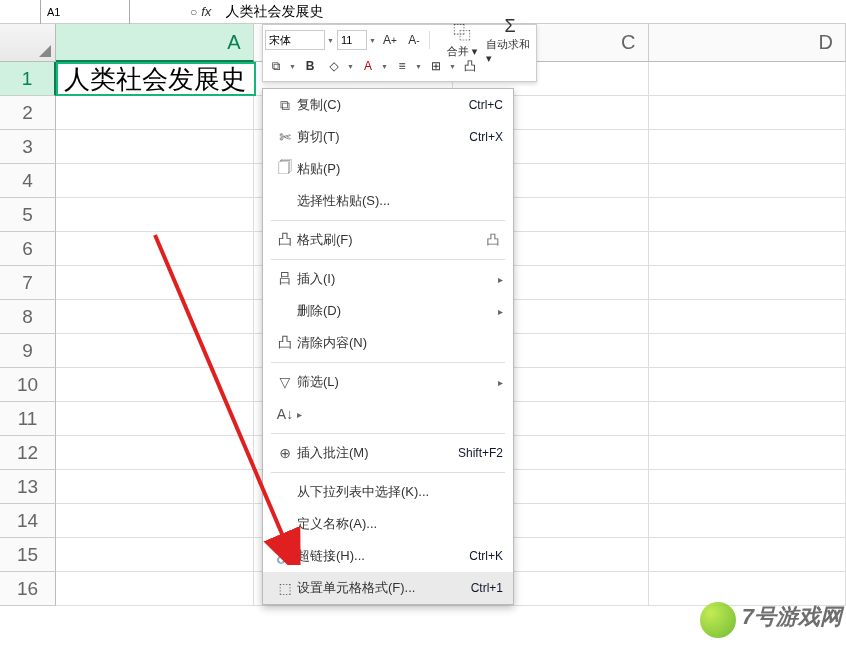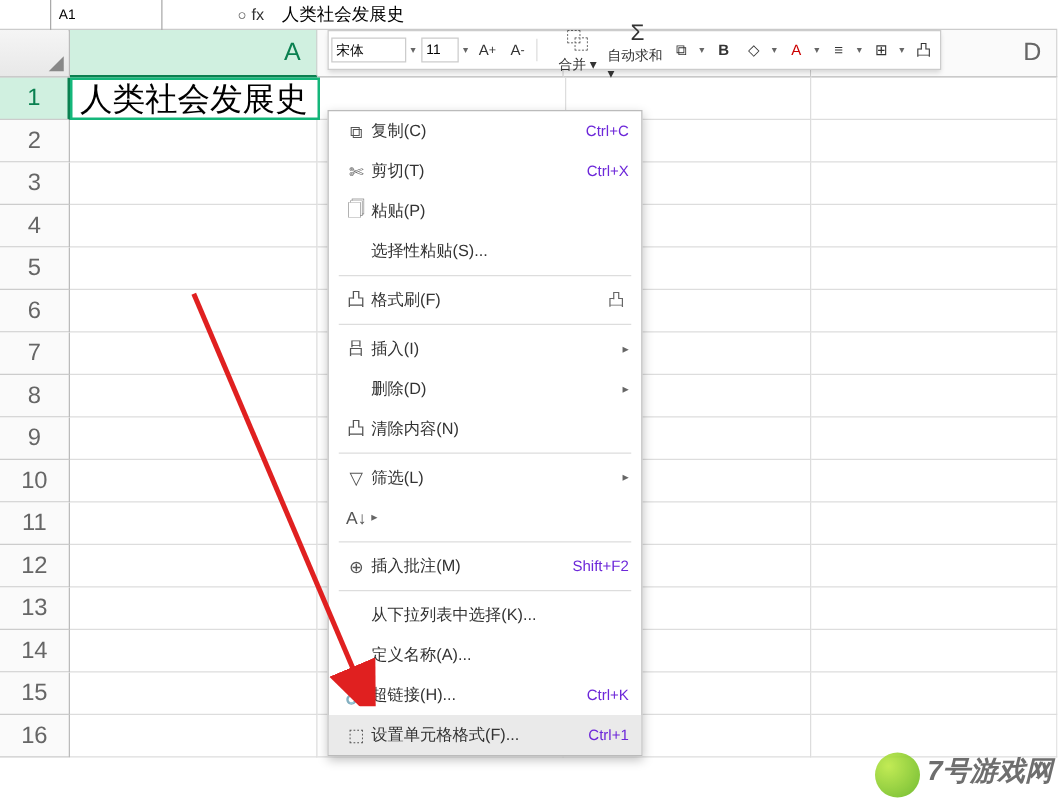--- a/index.html
+++ b/index.html
@@ -9,7 +9,7 @@
     .cell-name-box { width: 90px; height: 22px; border: 1px solid #aaa; margin-left: 40px; font-size: 11px; padding: 12px 6px; display: flex; align-items: center; }
     .fx-area { display: flex; align-items: center; margin-left: 60px; gap: 4px; }
     .fx-icon { font-size: 12px; color: #555; }
-    .fx-label { font-size: 13px; color: #333; }
+    .fx-label { font-style: italic; font-size: 13px; color: #333; }
     .formula-input { margin-left: 10px; font-size: 14px; padding: 0 4px; }
     
     .mini-toolbar { position: absolute; left: 262px; top: 24px; background: #fff; border: 1px solid #ccc; box-shadow: 0 2px 4px rgba(0,0,0,0.15); z-index: 10; display: flex; flex-direction: row; padding: 2px; }

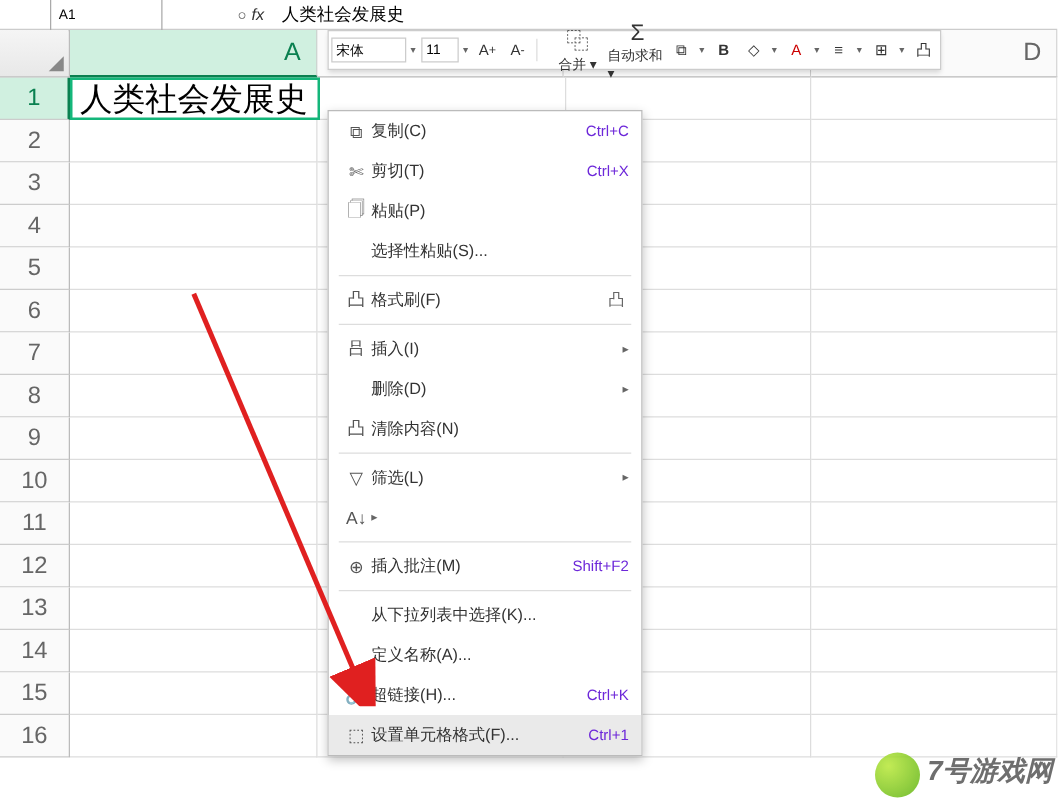--- a/index.html
+++ b/index.html
@@ -12,7 +12,7 @@
     .fx-label { font-style: italic; font-size: 13px; color: #333; }
     .formula-input { margin-left: 10px; font-size: 14px; padding: 0 4px; }
     
-    .mini-toolbar { position: absolute; left: 262px; top: 24px; background: #fff; border: 1px solid #ccc; box-shadow: 0 2px 4px rgba(0,0,0,0.15); z-index: 10; display: flex; flex-direction: row; padding: 2px; }
+    .mini-toolbar { position: absolute; left: 262px; top: 24px; background: #fff; border: 1px solid #ccc; box-shadow: 0 2px 4px rgba(0,0,0,0.15); z-index: 10; display: flex; flex-direction: column; padding: 2px; }
     .mini-row { display: flex; align-items: center; height: 26px; gap: 2px; }
     .mini-font-select { width: 60px; height: 20px; font-size: 11px; border: 1px solid #ccc; padding-left: 3px; }
     .mini-size-select { width: 30px; height: 20px; font-size: 11px; border: 1px solid #ccc; padding-left: 3px; }

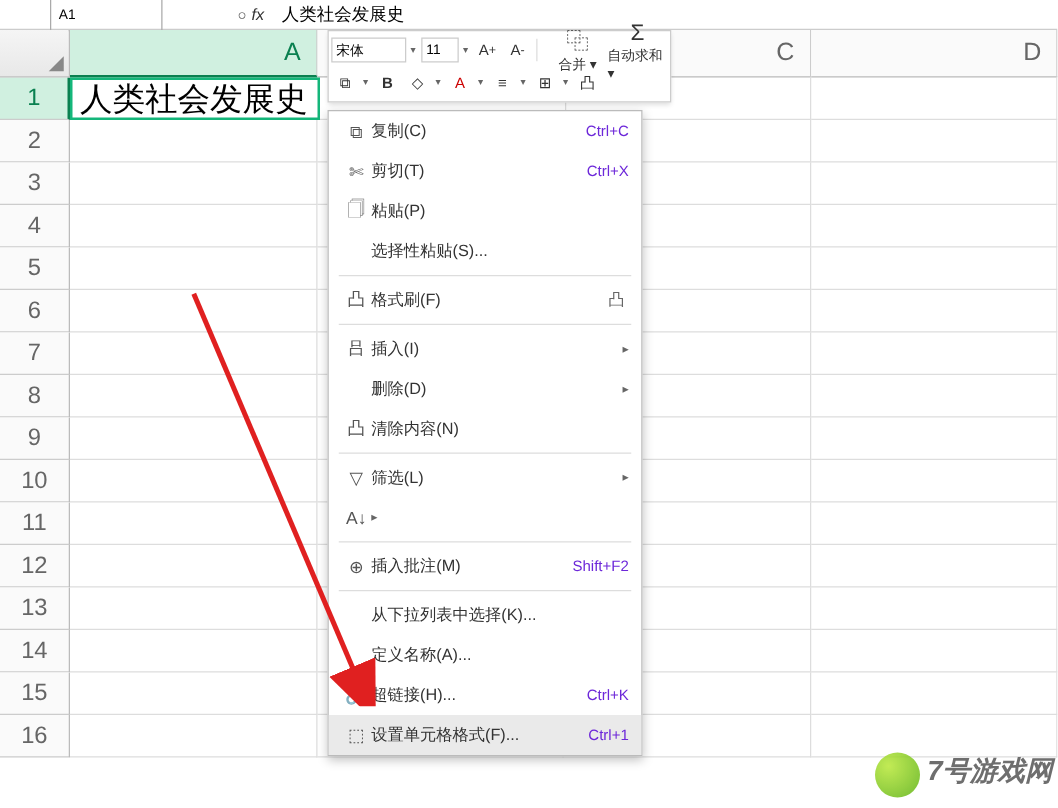--- a/index.html
+++ b/index.html
@@ -41,7 +41,7 @@
     .menu-item:hover, .menu-item.hovered { background: #eaeaea; }
     .menu-icon { width: 24px; display: flex; justify-content: center; color: #555; font-size: 14px; }
     .menu-label { flex: 1; }
-    .menu-shortcut { color: #6d28d9; font-size: 12px; }
+    .menu-shortcut { color: #0f172a; font-size: 12px; }
     .menu-arrow { font-size: 10px; color: #666; }
     .menu-sep { height: 1px; background: #ddd; margin: 3px 8px; }
     .menu-right-icon { width: 20px; text-align: center; color: #666; }

